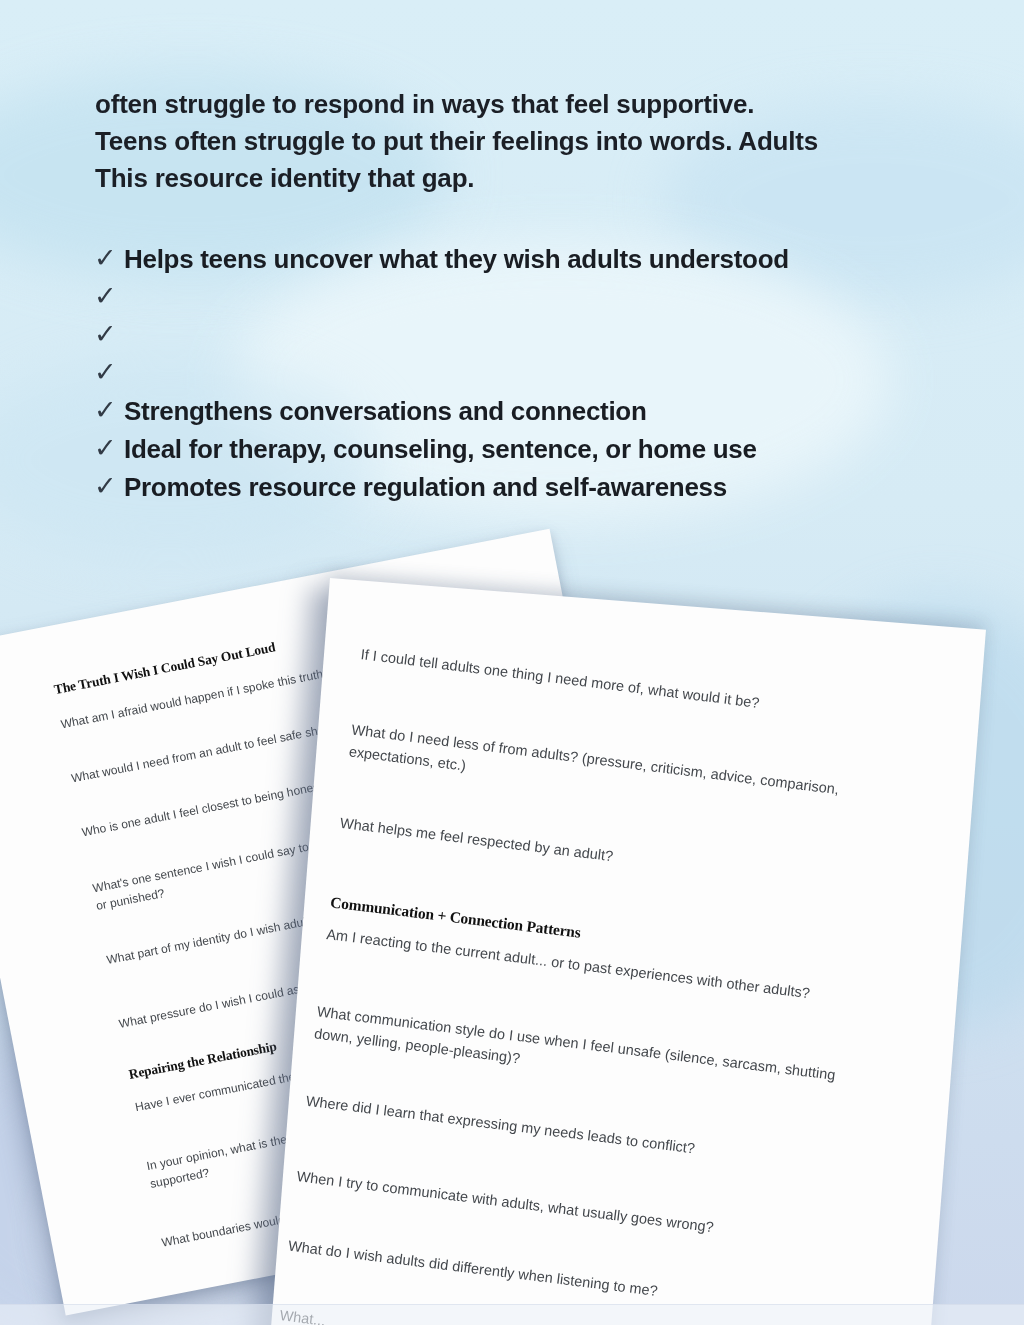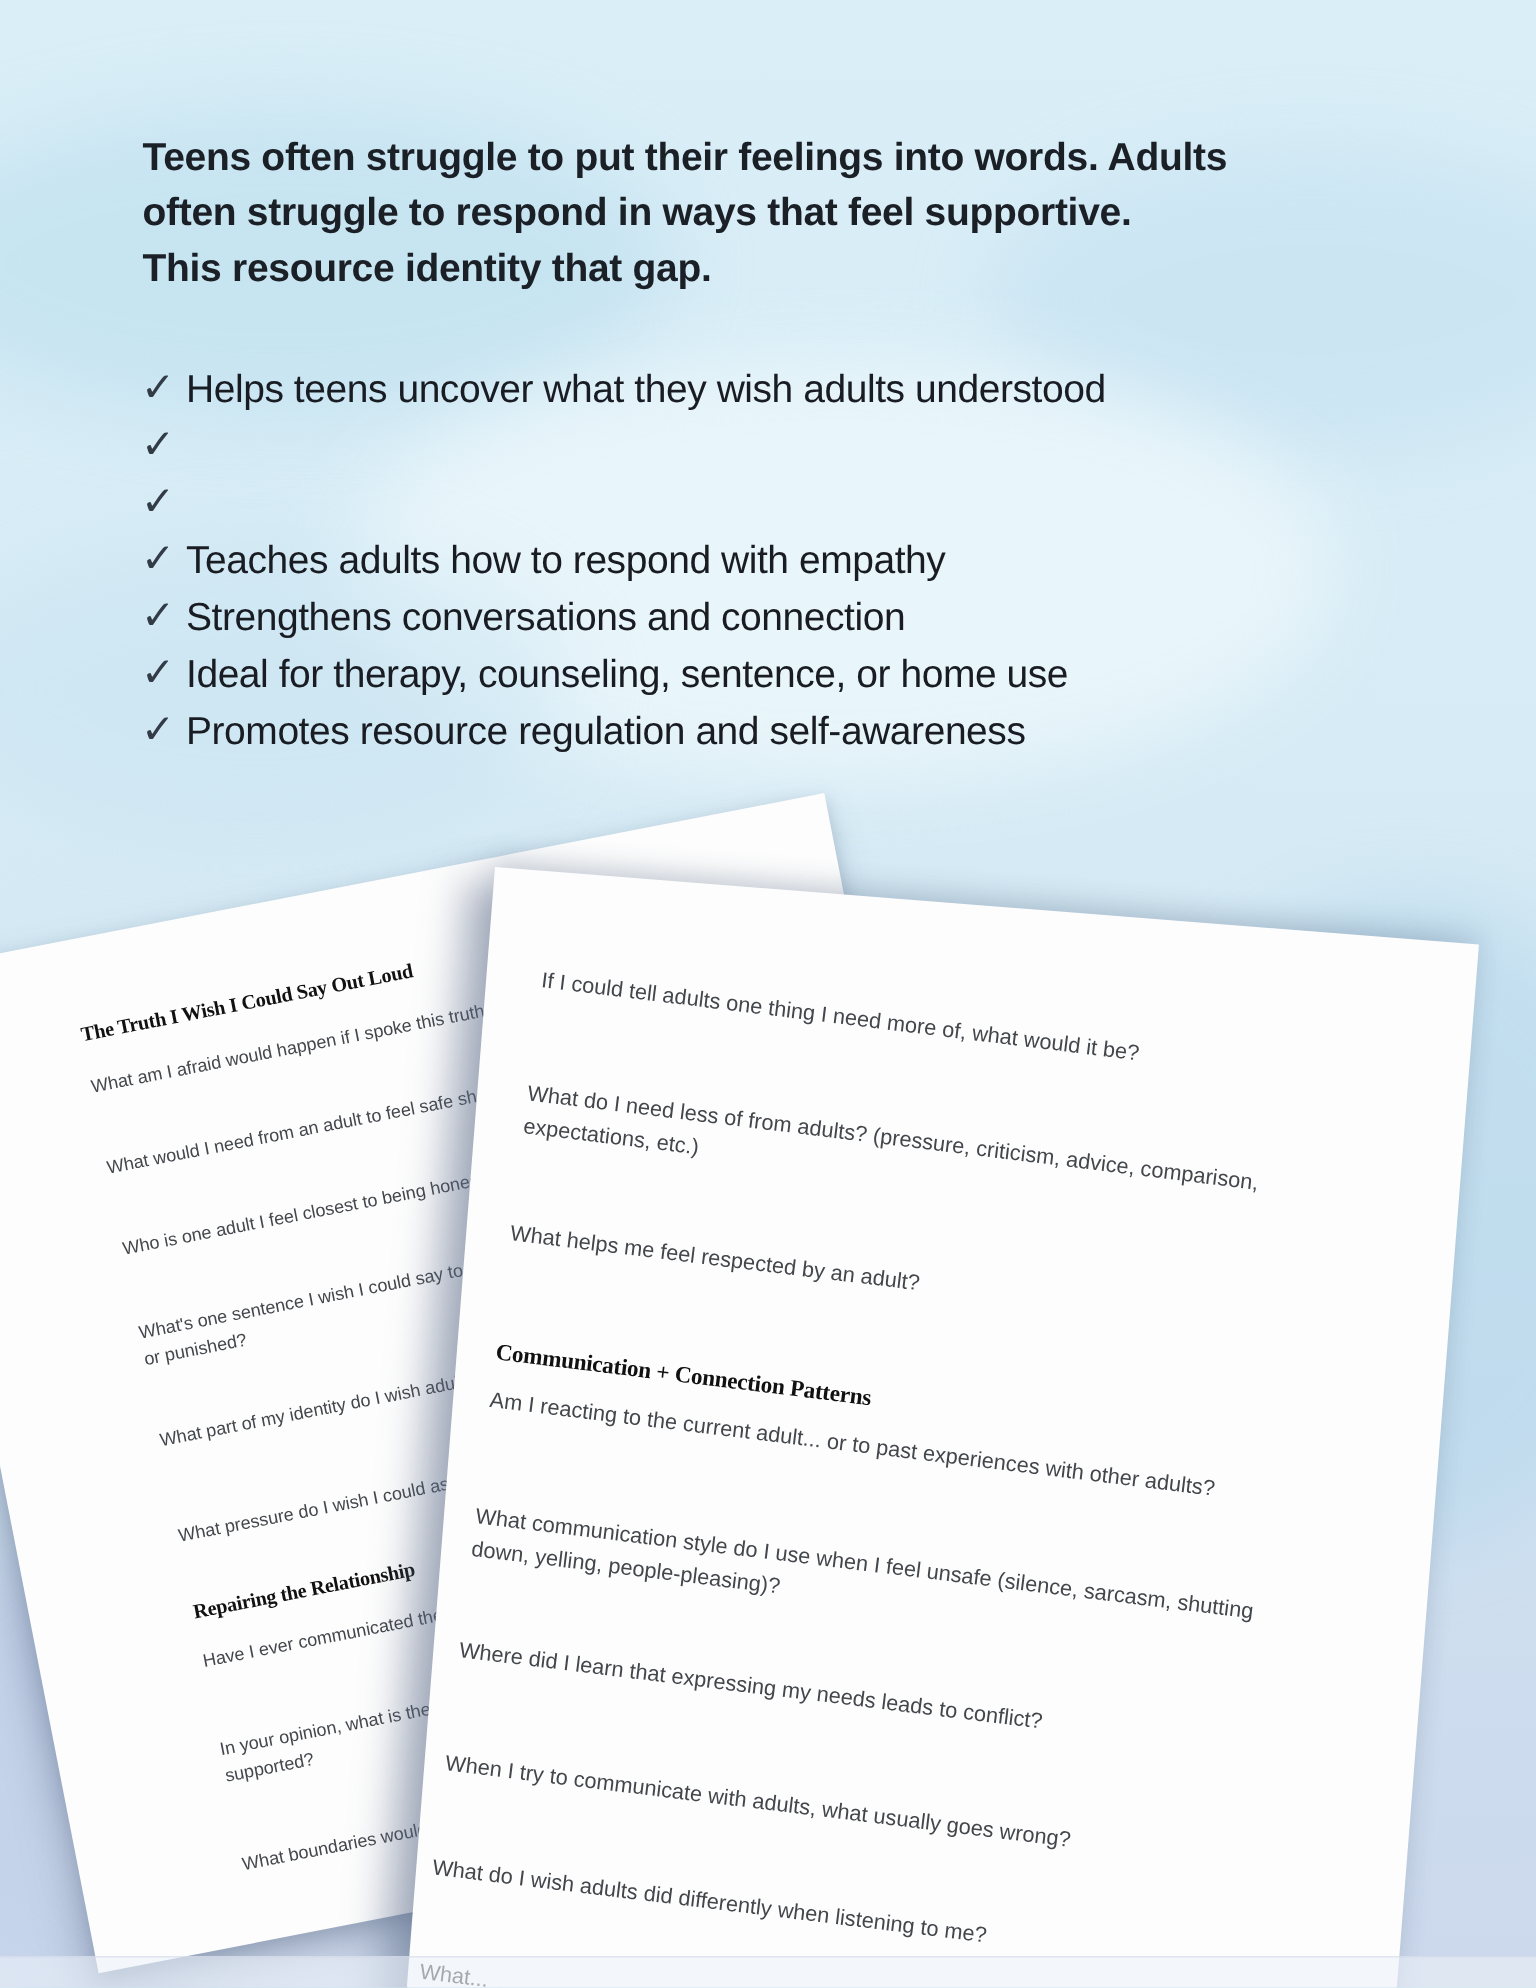--- a/index.html
+++ b/index.html
@@ -62,8 +62,8 @@
   <div class="blob b6"></div>
 
   <div class="intro">
+    <div>often struggle to respond in ways that feel supportive.</div>
     <div>Teens often struggle to put their feelings into words. Adults</div>
-    <div>often struggle to respond in ways that feel supportive.</div>
     <div>This resource identity that gap.</div>
   </div>
 

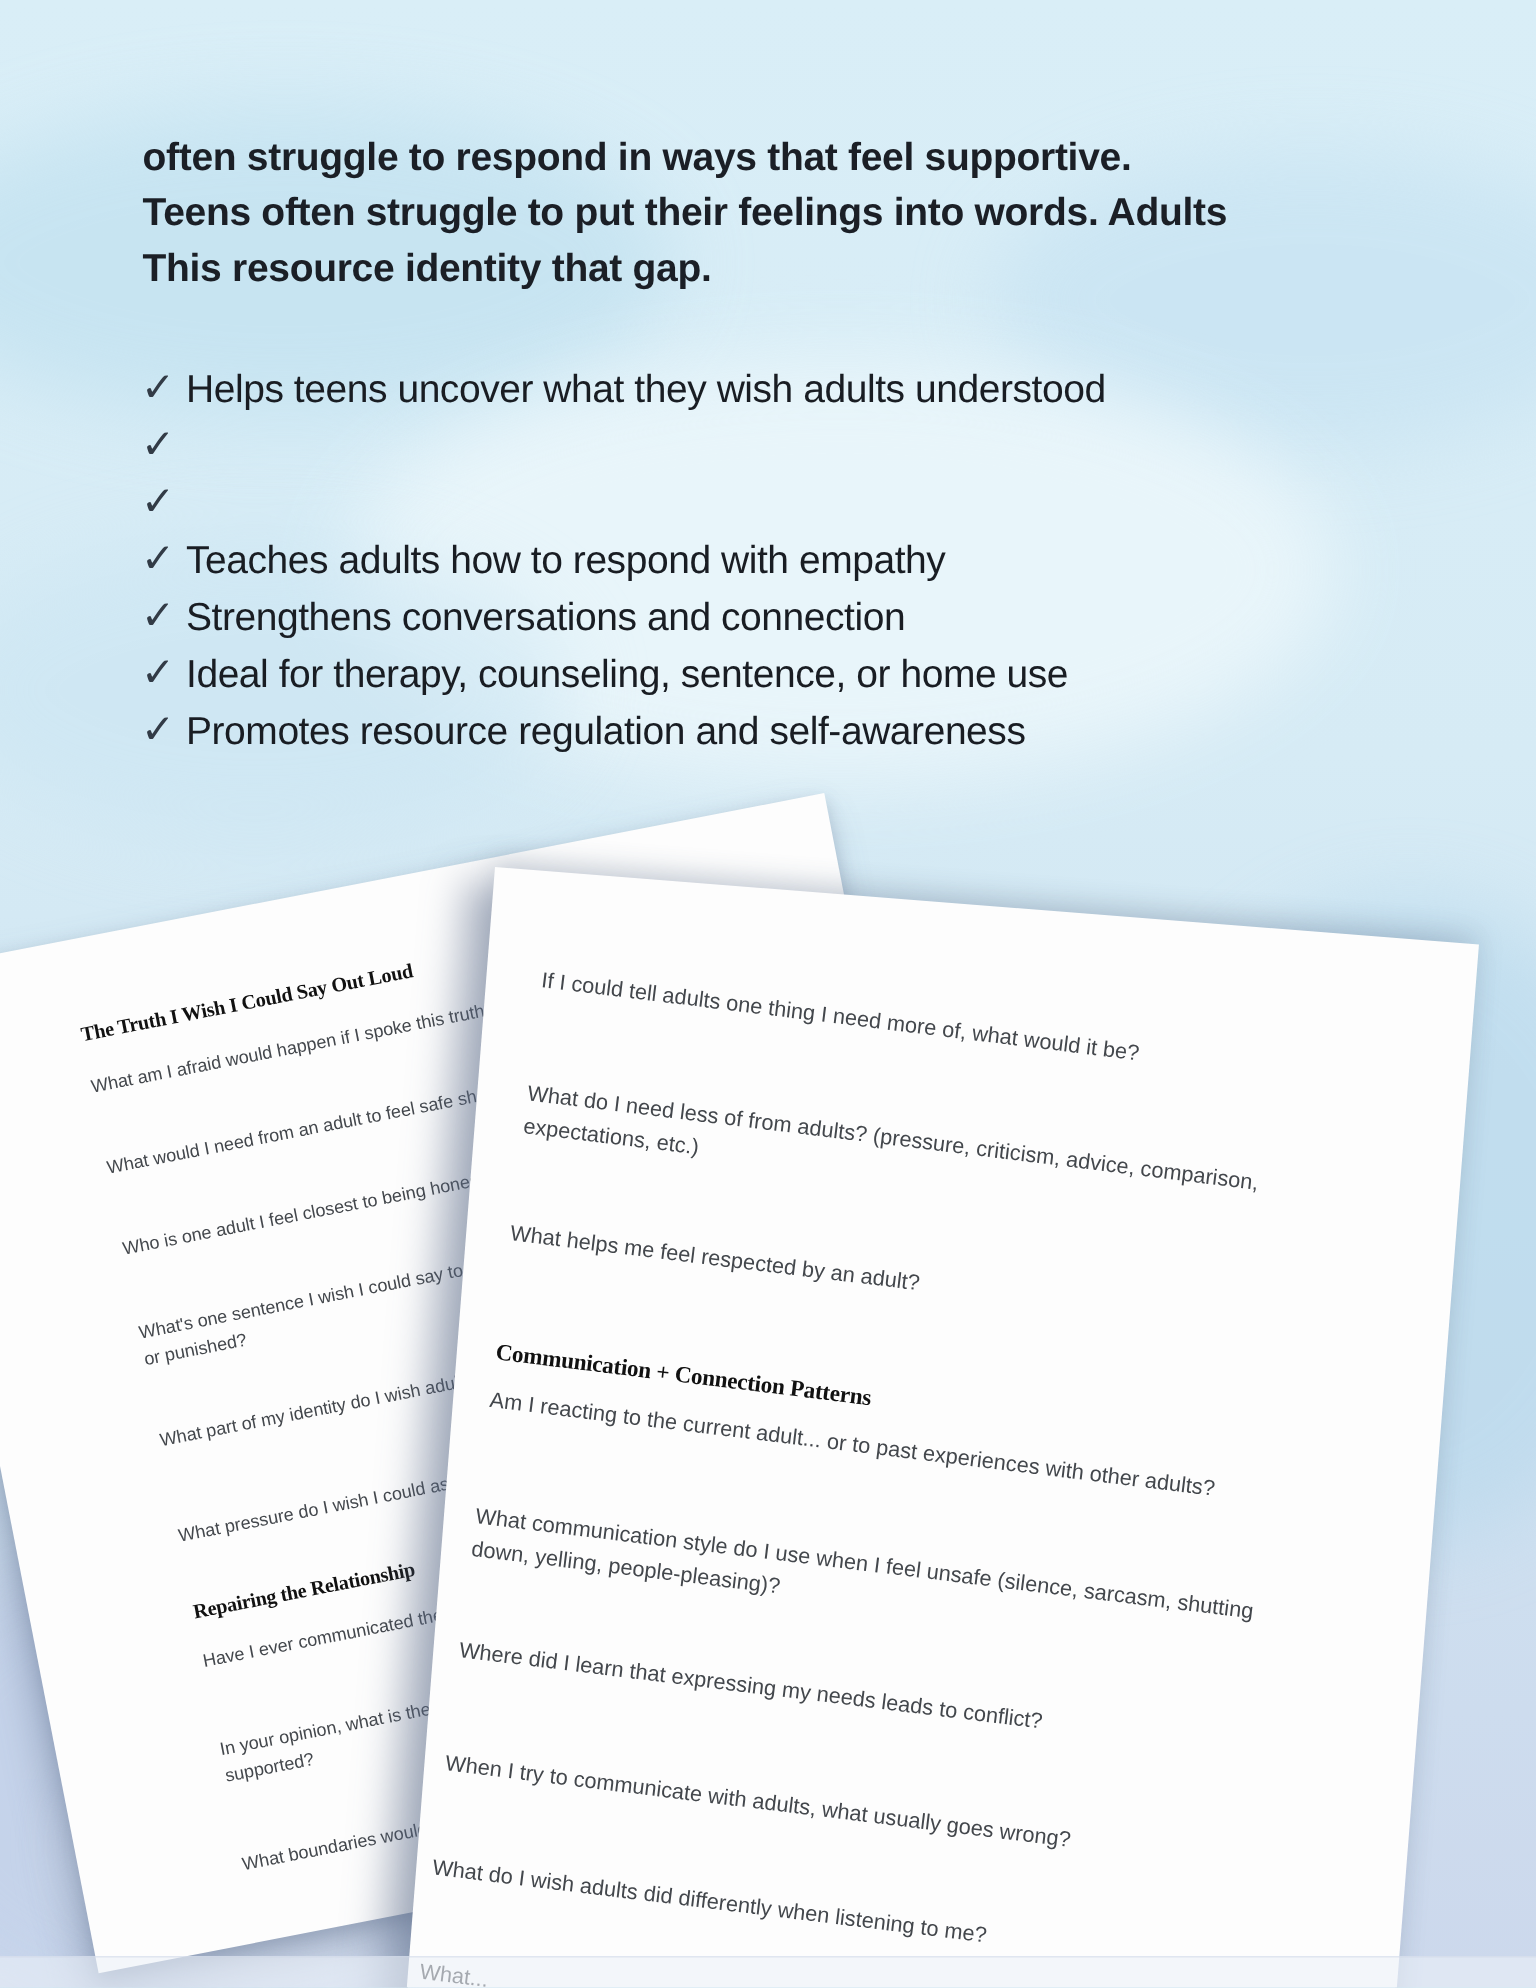--- a/index.html
+++ b/index.html
@@ -22,7 +22,7 @@
   .benefits{position:absolute;left:94px;top:240px;width:880px;z-index:5;}
   .benefit{display:flex;align-items:flex-start;height:38px;}
   .benefit .check{width:30px;flex:0 0 30px;font-size:27px;line-height:36px;color:#323b46;font-weight:normal;}
-  .benefit .btxt{font-size:26px;line-height:38px;font-weight:normal;color:#191d23;letter-spacing:-0.3px;}
+  .benefit .btxt{font-size:26px;line-height:38px;font-weight:bold;color:#191d23;letter-spacing:-0.3px;}
 
   .page{position:absolute;background:#fdfdfd;transform-origin:0 0;}
   .page-left{

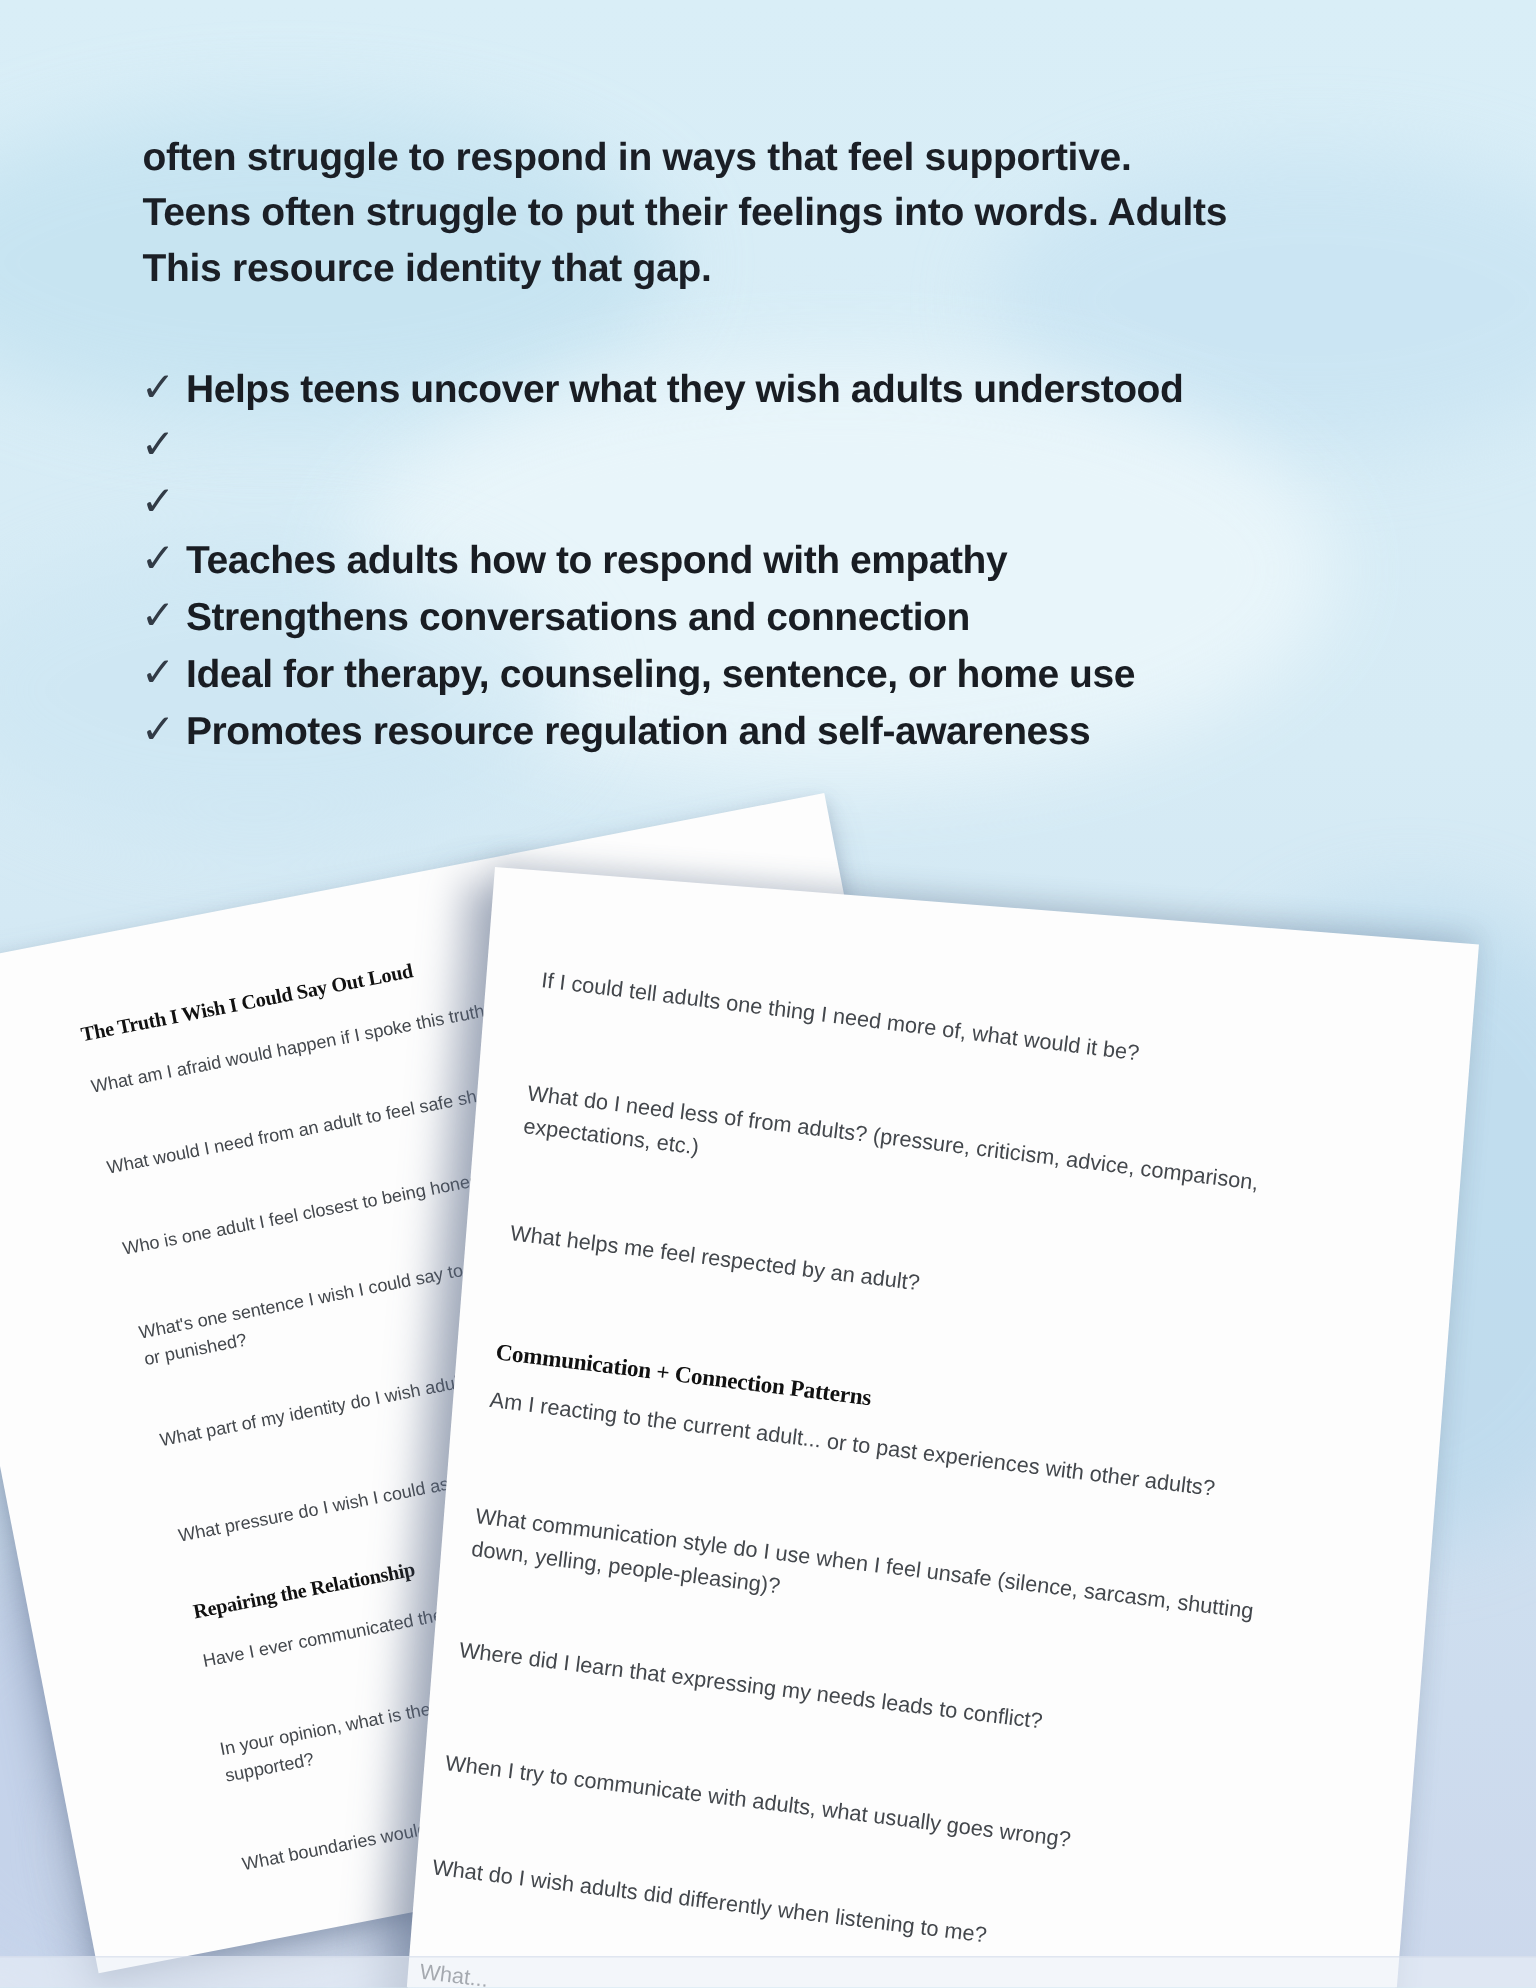--- a/index.html
+++ b/index.html
@@ -80,7 +80,6 @@
     </div>
     <div class="benefit">
       <span class="check">✓</span>
-      <span class="btxt">Teaches adults how to respond with empathy</span>
     </div>
     <div class="benefit">
       <span class="check">✓</span>

